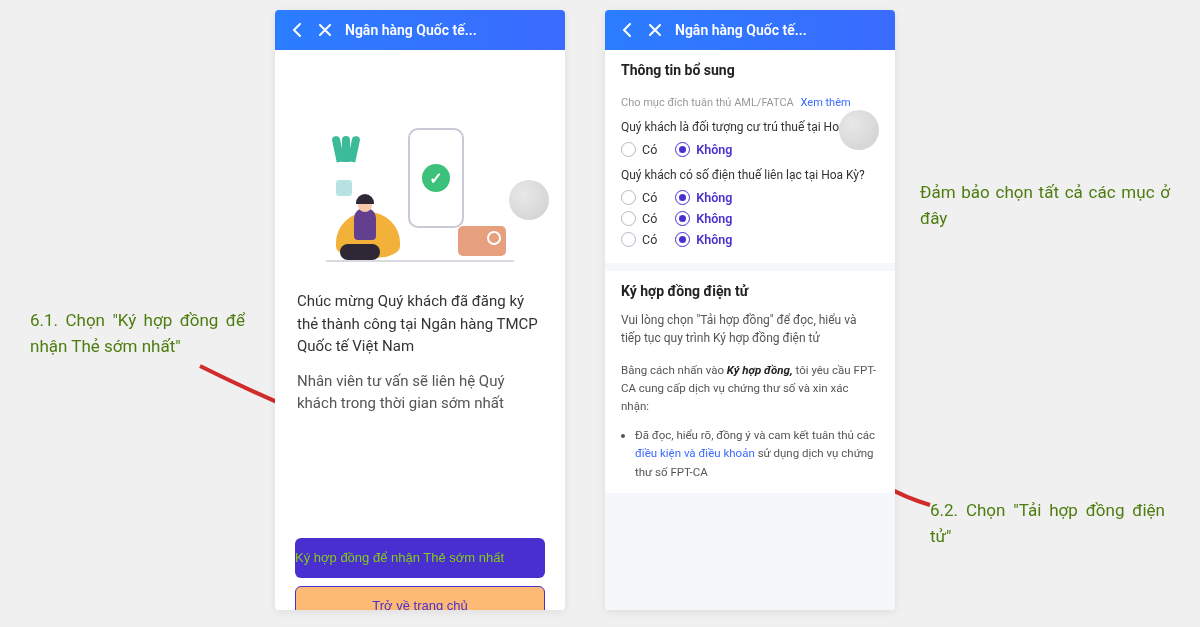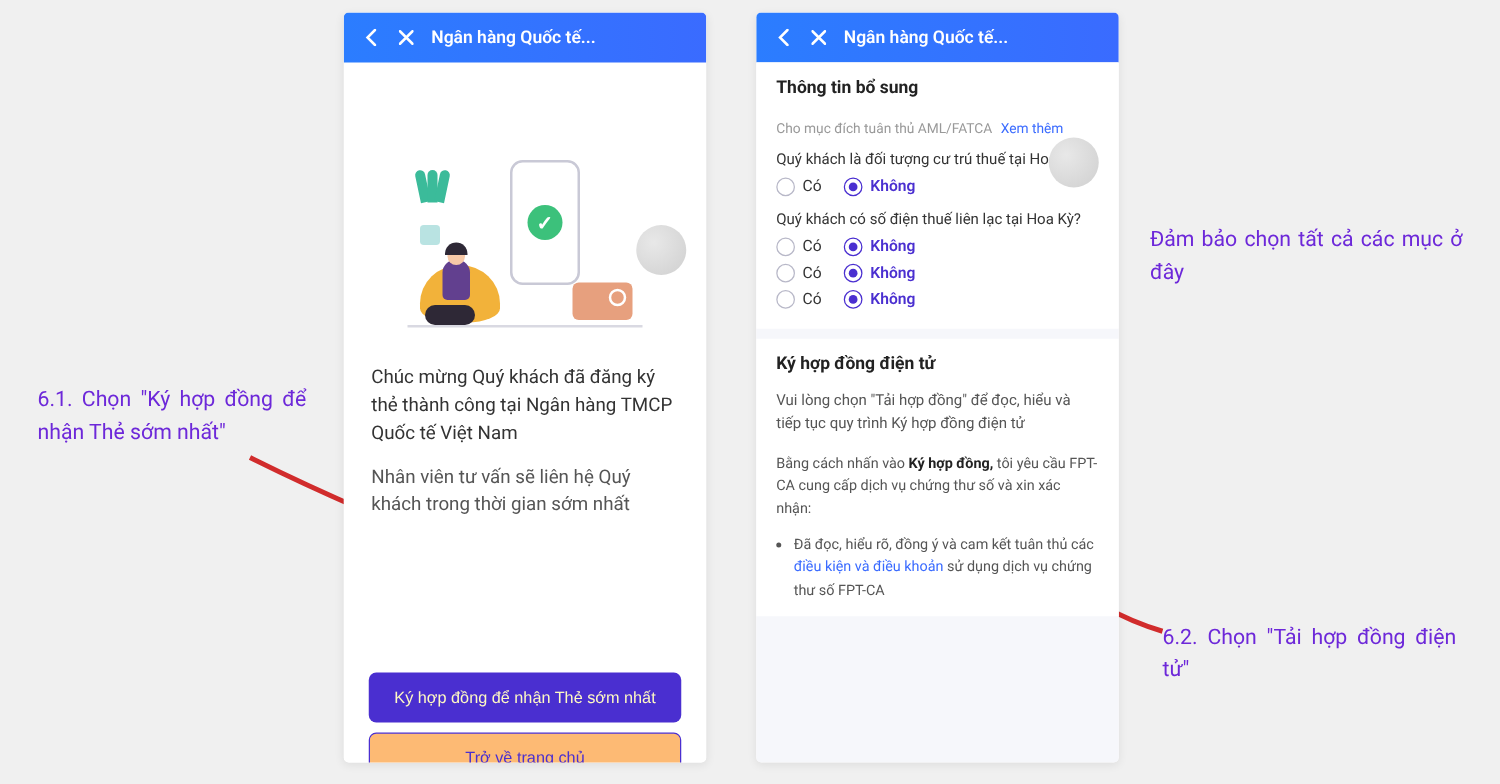--- a/index.html
+++ b/index.html
@@ -152,7 +152,7 @@
   .annot {
     position:absolute;
     font-size:17px;
-    color:#6d28d9;
+    color:#4d7c0f;
     line-height:1.5;
     text-align: justify;
     text-align-last: left;

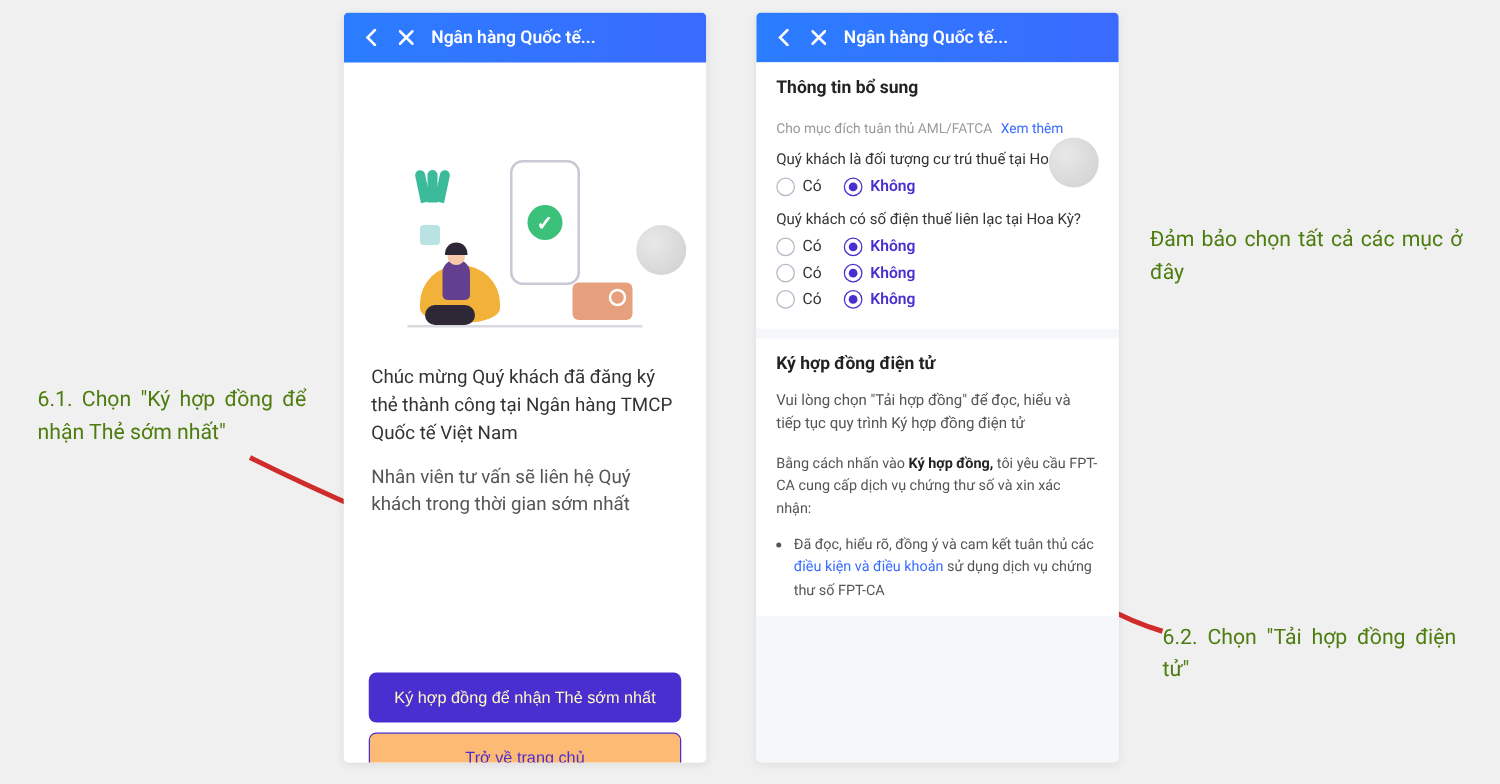--- a/index.html
+++ b/index.html
@@ -143,7 +143,7 @@
     line-height:38px; text-align:center;
   }
   .confirm-text{ font-size:11.5px; color:#555; margin-top:14px; line-height:1.6;}
-  .confirm-text .bold{ font-weight:700; color:#222;}
+  .confirm-text .bold{ font-weight:700; color:#222;font-style:italic;}
   .bul { margin-top:10px; padding-left:14px;}
   .bul li{ font-size:11.5px; color:#555; line-height:1.6;}
   .bul .tlink{ color:#3a6bff;}

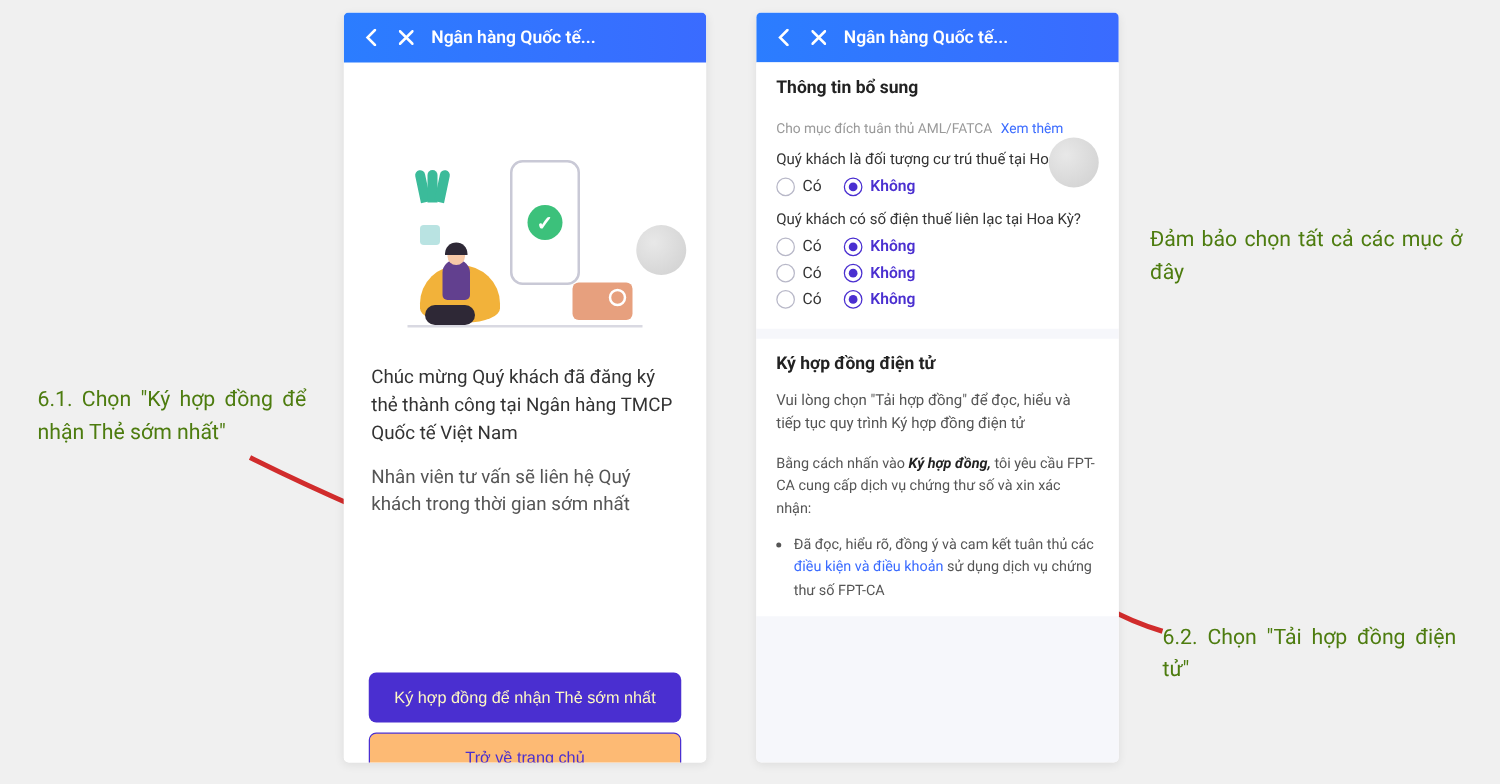--- a/index.html
+++ b/index.html
@@ -89,14 +89,14 @@
     display:block;
     margin:18px 20px 0;
     background:#4a2fd0;
-    color:#fef9c3;
+    color:#84cc16;
     border:none;
     border-radius:6px;
     height:40px;
     font-size:13px;
     cursor:pointer;
     width: calc(100% - 40px);
-    text-align:center;
+    text-align:left;
     line-height:40px;
   }
   .btn-primary.abs1{ position:absolute; left:0; right:0; top:400px; margin-left:20px; margin-right:20px;}

